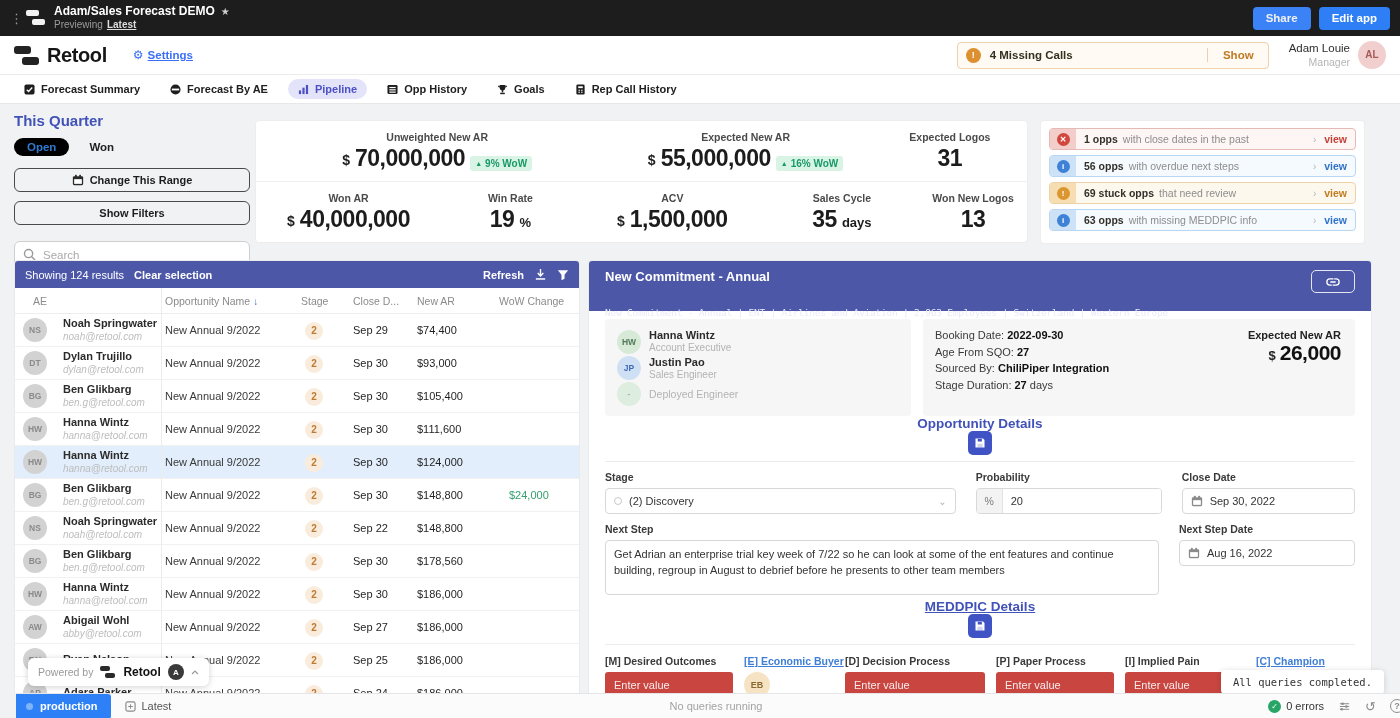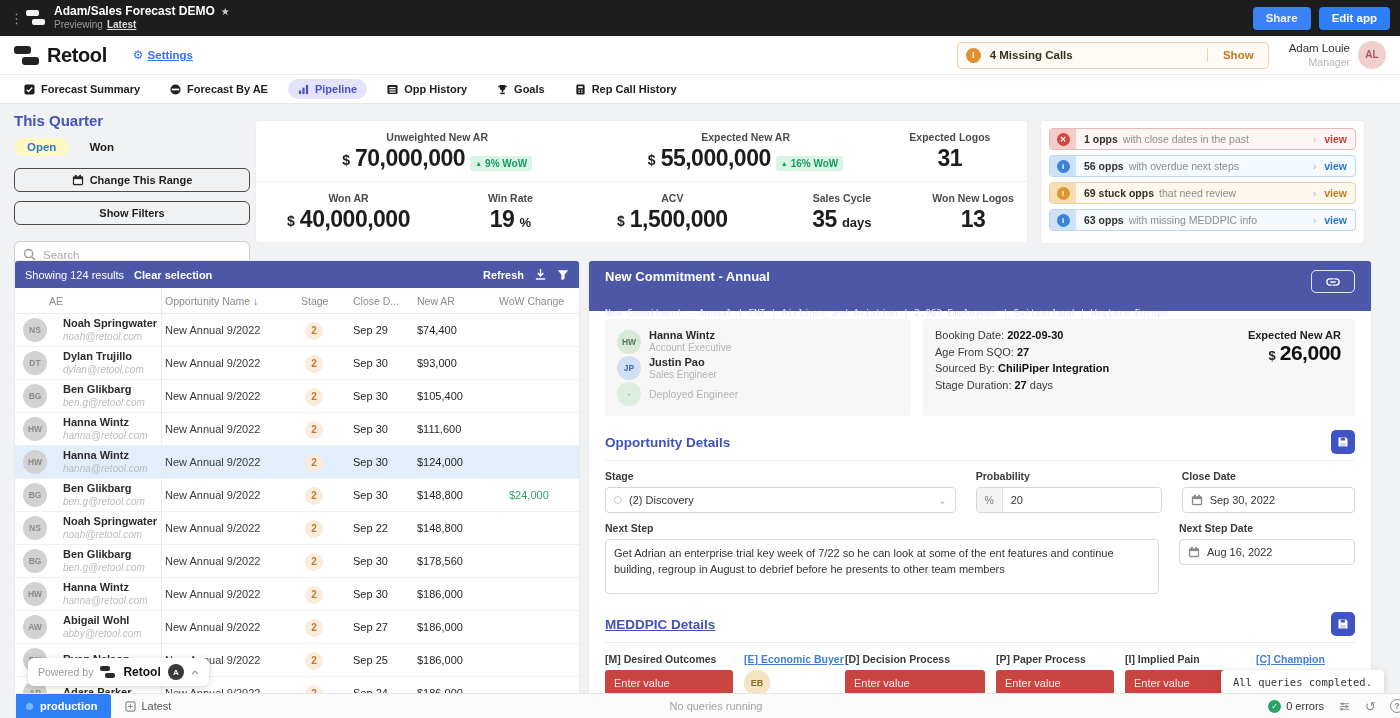--- a/index.html
+++ b/index.html
@@ -57,7 +57,7 @@
   .filters { position:absolute; left:14px; top:112px; width:236px; }
   .fil-title { font-size:15px; font-weight:bold; color:#4152b8; margin-bottom:9px; }
   .toggle-row { display:flex; align-items:center; gap:20px; margin-bottom:12px; }
-  .pill-open { background:#fef9c3; color:#2e7ad2; font-size:11.5px; font-weight:bold; padding:3px 13px; border-radius:11px; cursor:pointer; }
+  .pill-open { background:#000000; color:#2e7ad2; font-size:11.5px; font-weight:bold; padding:3px 13px; border-radius:11px; cursor:pointer; }
   .won-lbl { font-size:11.5px; font-weight:bold; color:#222; cursor:pointer; }
   .outline-btn { width:100%; height:24px; border:1.5px solid #4a4a4a; border-radius:6px; background:transparent; display:flex; align-items:center; justify-content:center; gap:6px; font-size:11px; font-weight:bold; color:#1d1d1d; margin-bottom:9px; cursor:pointer; font-family:inherit; }
   .searchbox { position:relative; margin-top:16px; }

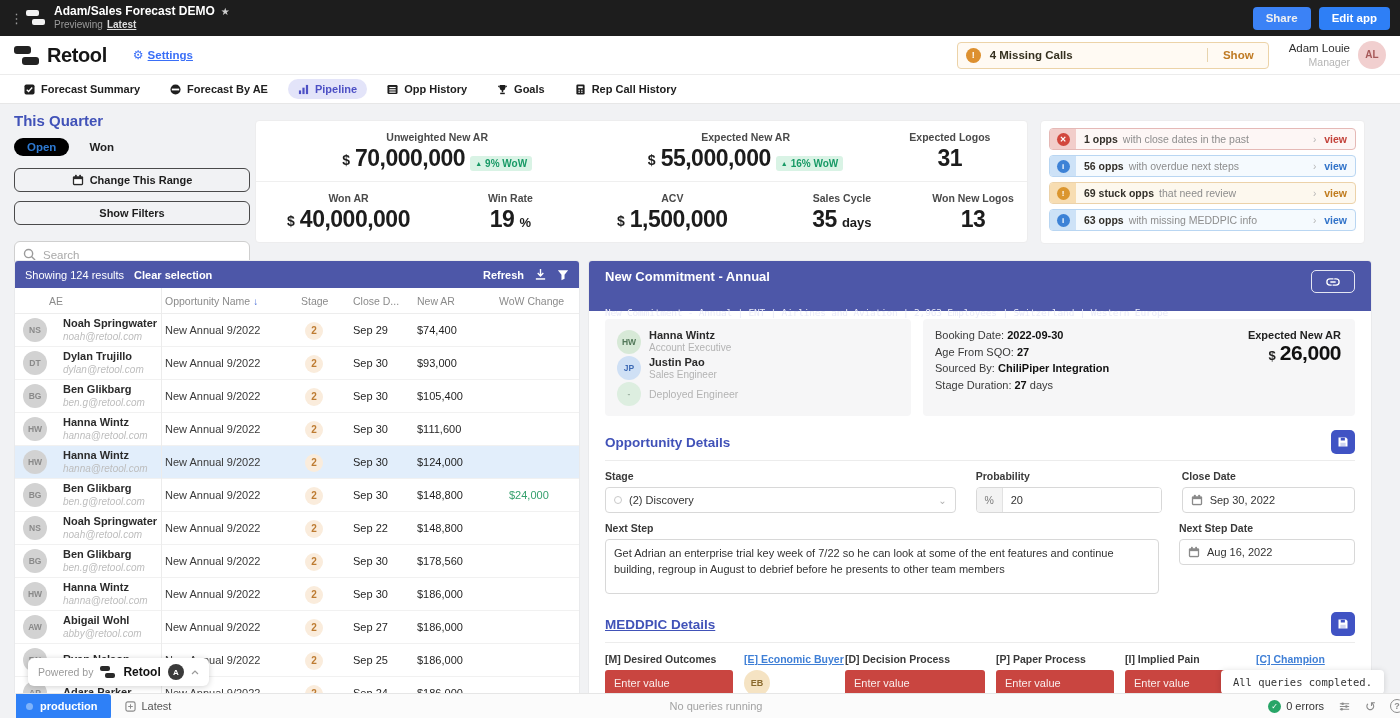--- a/index.html
+++ b/index.html
@@ -109,7 +109,7 @@
   .tgrid { display:grid; grid-template-columns:146px 136px 52px 64px 82px 1fr; align-items:center; }
   .thead { height:26px; border-bottom:1px solid #ededed; color:#8b8b8b; font-size:10.5px; }
   .thead > div { padding-left:4px; }
-  .thead .c-ae { padding-left:18px;margin-left:16px; }
+  .thead .c-ae { padding-left:18px; }
   .sort-arr { color:#4a6fd8; font-size:10px; margin-left:3px; }
   .col-div { position:absolute; left:146px; top:27px; bottom:0; width:1px; background:#ececec; }
   .trow { height:33px; border-bottom:1px solid #f1f1f1; cursor:pointer; }

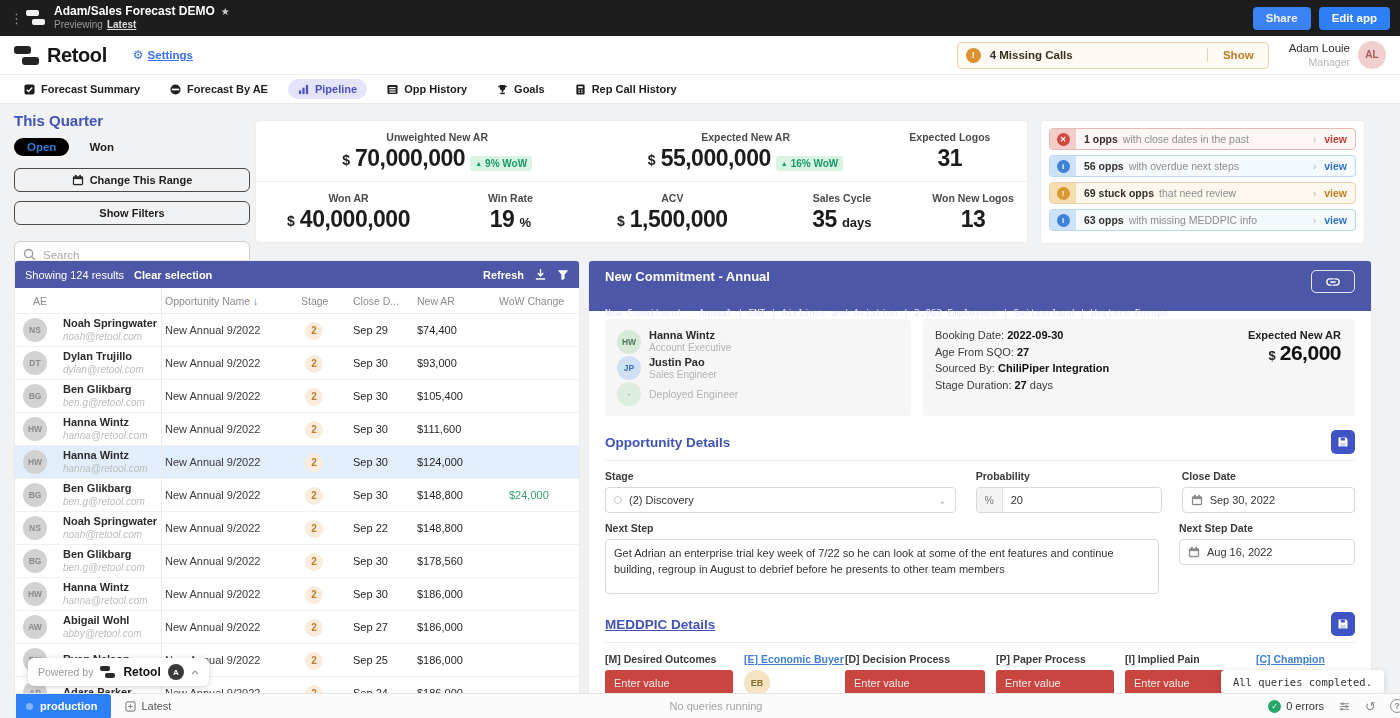--- a/index.html
+++ b/index.html
@@ -152,7 +152,7 @@
   .bk-ar .cur { font-size:13px; font-weight:bold; }
   .bk-ar .val { font-size:21px; font-weight:bold; letter-spacing:-0.5px; color:#111; }
 
-  .sec-head { display:flex; align-items:center; justify-content:space-between; margin-top:14px; padding-bottom:6px; border-bottom:1px solid #ececec; }
+  .sec-head { display:flex; align-items:center; justify-content:space-between; padding-bottom:6px; border-bottom:1px solid #ececec;flex-direction:column; }
   .sec-title { font-size:13.5px; font-weight:bold; color:#4152b8; }
   .sec-title.u { text-decoration:underline; }
   .save-btn { width:24px; height:24px; background:#4053c4; border:none; border-radius:5px; display:flex; align-items:center; justify-content:center; cursor:pointer; }

